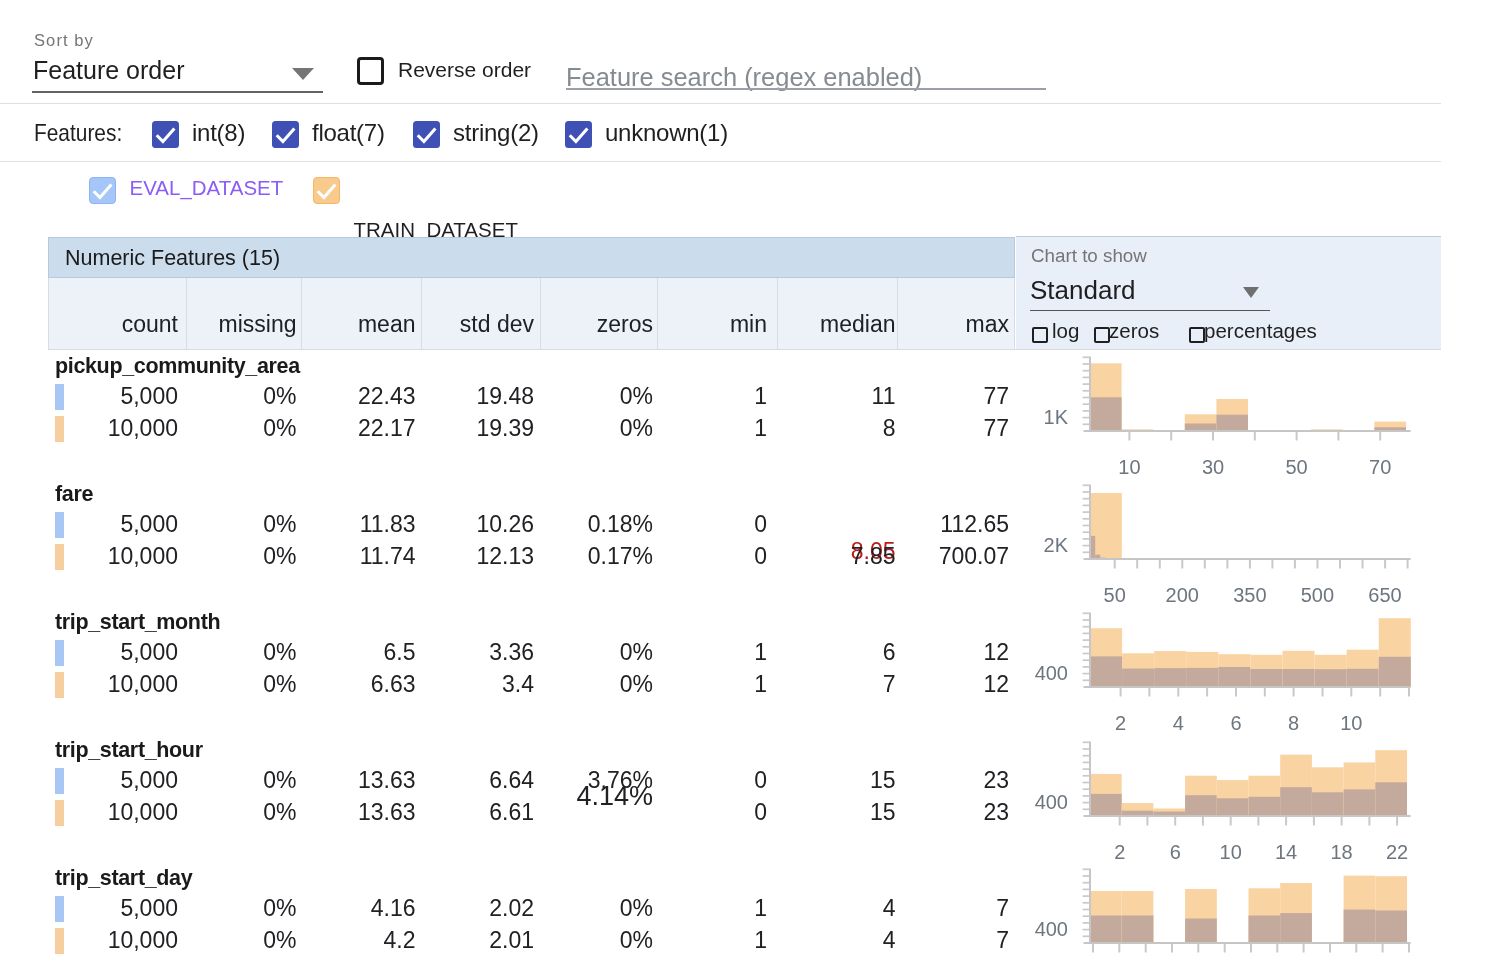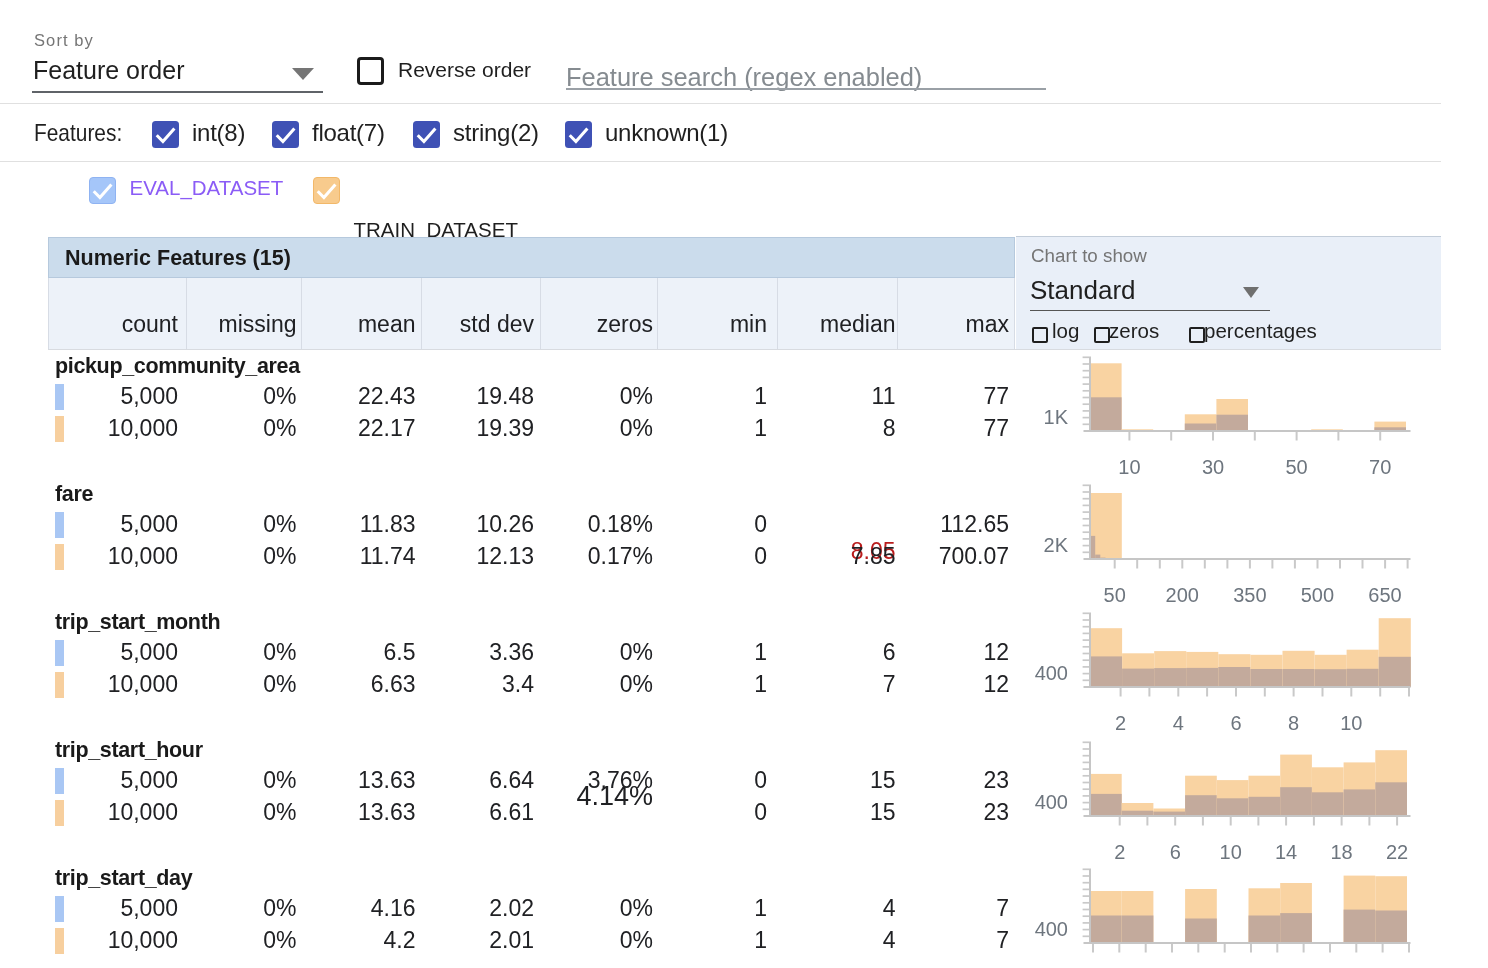--- a/index.html
+++ b/index.html
@@ -43,7 +43,7 @@
     </svg>
 <div style="position:absolute;font-size:20.5px;line-height:20.5px;color:#1f1f1f;white-space:nowrap;left:353.5px;top:177.9px;margin-top:42px;">TRAIN_DATASET</div>
 <div style="position:absolute;left:47.5px;top:236.5px;width:967.5px;height:41.7px;background:#cbdcec;border:1px solid #b6c9dd;"></div>
-<div style="position:absolute;font-size:21.5px;line-height:21.5px;color:#1a1a1a;white-space:nowrap;font-weight:bold;left:65px;top:248.1px;">Numeric Features (15)</div>
+<div style="position:absolute;font-size:21.5px;line-height:21.5px;color:#1a1a1a;white-space:nowrap;font-weight:normal;left:65px;top:248.1px;">Numeric Features (15)</div>
 <div style="position:absolute;left:47.5px;top:278.2px;width:967.5px;height:71.3px;background:#edf2f9;border-left:1px solid #d7dce5;border-right:1px solid #d7dce5;"></div>
 <div style="position:absolute;left:185.5px;top:278.2px;width:1.2px;height:71.3px;background:#d7dce5;"></div>
 <div style="position:absolute;left:301px;top:278.2px;width:1.2px;height:71.3px;background:#d7dce5;"></div>

